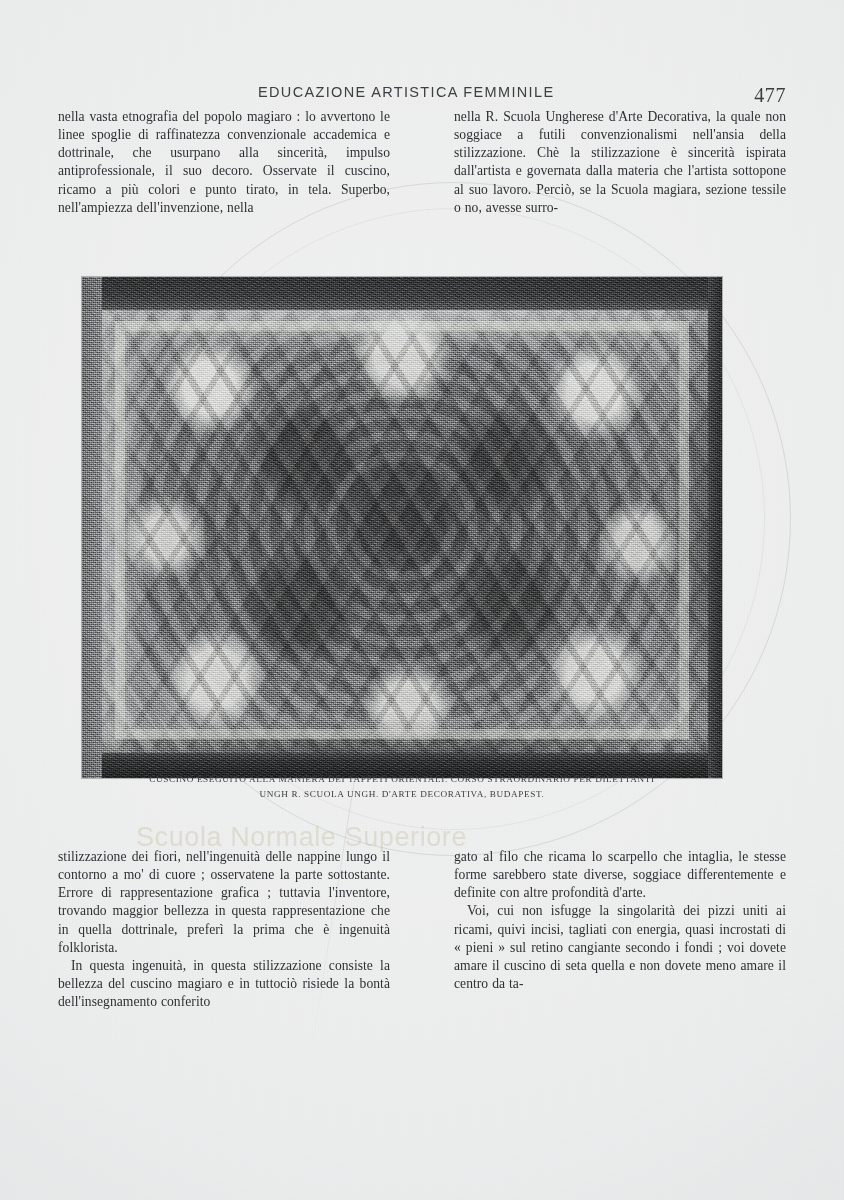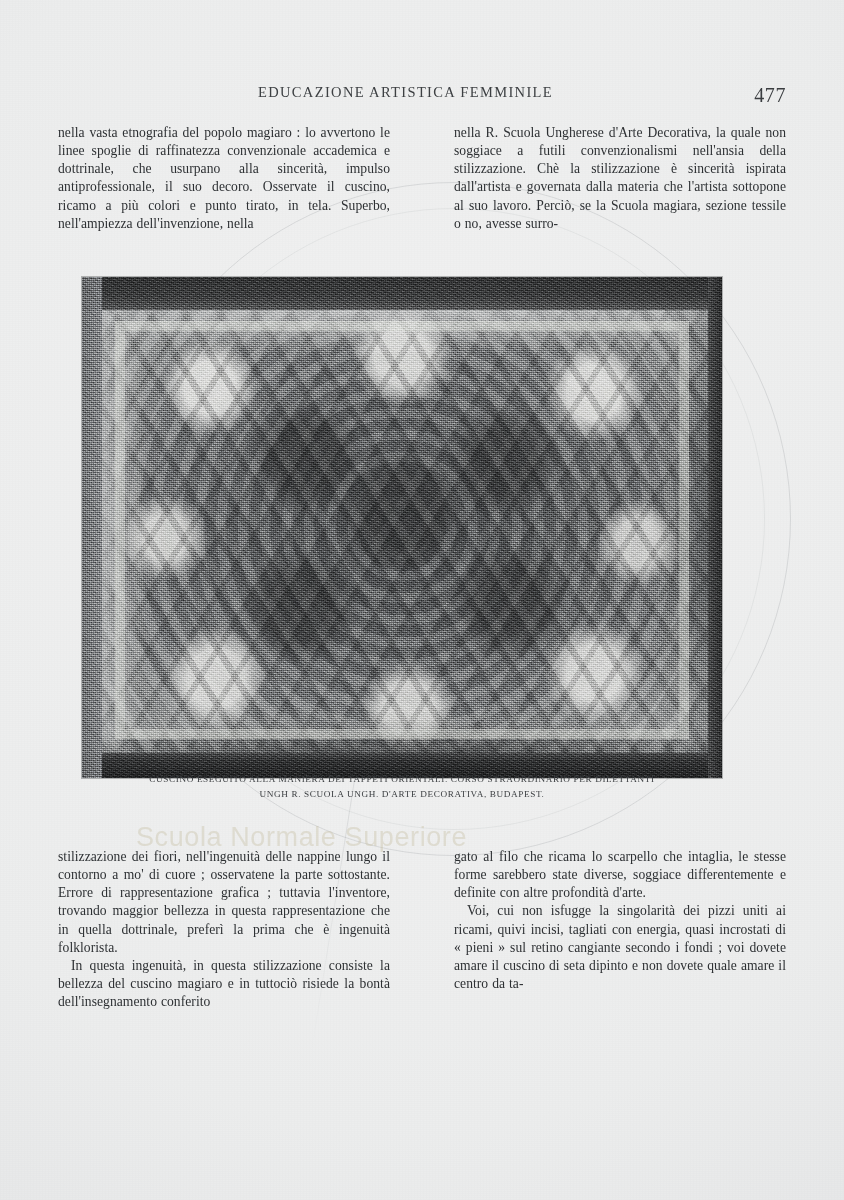--- a/index.html
+++ b/index.html
@@ -83,7 +83,7 @@
     letter-spacing: 1.35px;
     color: #3d4043;
     white-space: nowrap;
-    font-family: Liberation Serif, serif;
+    font-family: Liberation Sans, sans-serif;
   }
   .header-folio {
     position: absolute;

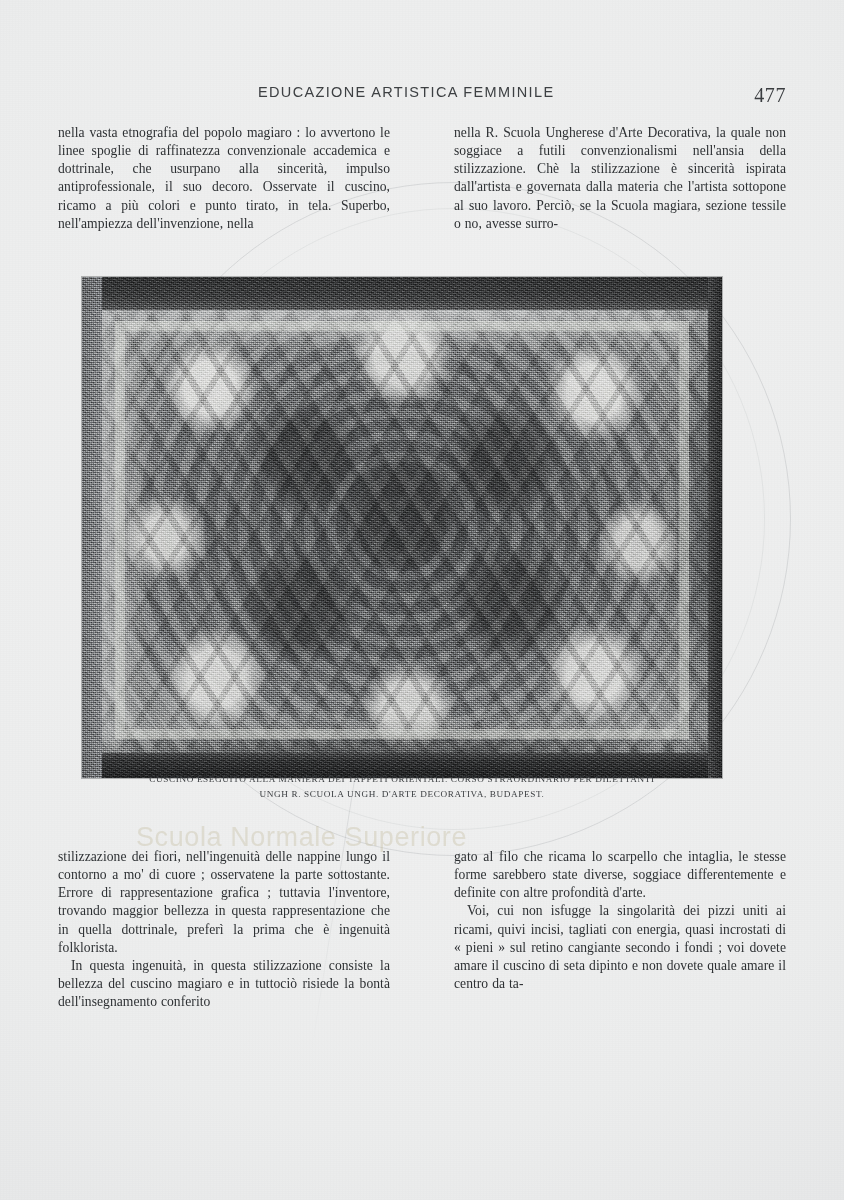--- a/index.html
+++ b/index.html
@@ -102,7 +102,7 @@
     display: flex;
     justify-content: space-between;
   }
-  .cols-top { top: 124px; gap: 24px; }
+  .cols-top { top: 108px; gap: 24px; }
   .cols-bottom { top: 848px; }
   .col {
     width: 332px;

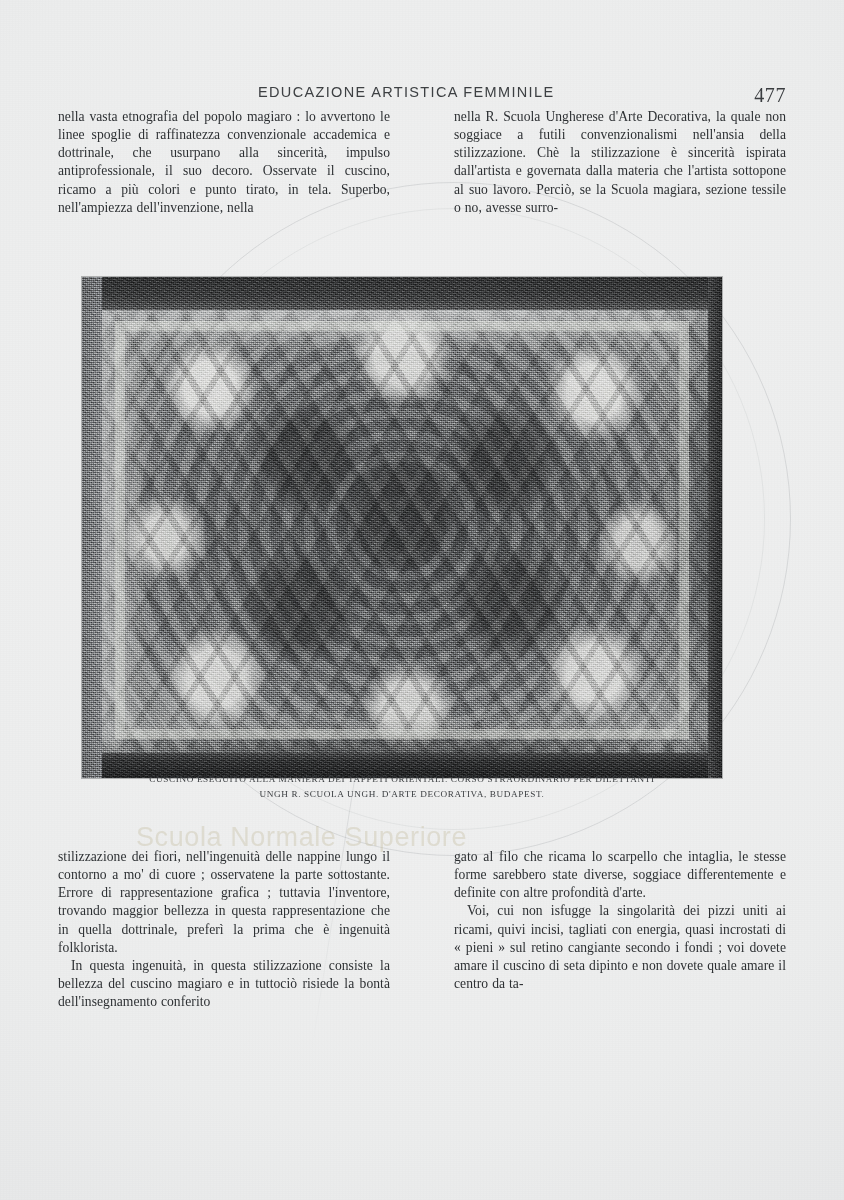--- a/index.html
+++ b/index.html
@@ -329,7 +329,7 @@
     </div>
     <div class="col">
       <p>gato al filo che ricama lo scarpello che intaglia, le stesse forme sarebbero state diverse, soggiace differentemente e definite con altre profondità d'arte.</p>
-      <p class="indent">Voi, cui non isfugge la singolarità dei pizzi uniti ai ricami, quivi incisi, tagliati con energia, quasi incrostati di « pieni » sul retino cangiante secondo i fondi ; voi dovete amare il cuscino di seta dipinto e non dovete quale amare il centro da ta-</p>
+      <p class="indent">Voi, cui non isfugge la singolarità dei pizzi uniti ai ricami, quivi incisi, tagliati con energia, quasi incrostati di « pieni » sul retino cangiante secondo i fondi ; voi dovete amare il cuscino di seta quella e non dovete meno amare il centro da ta-</p>
     </div>
   </div>
 

